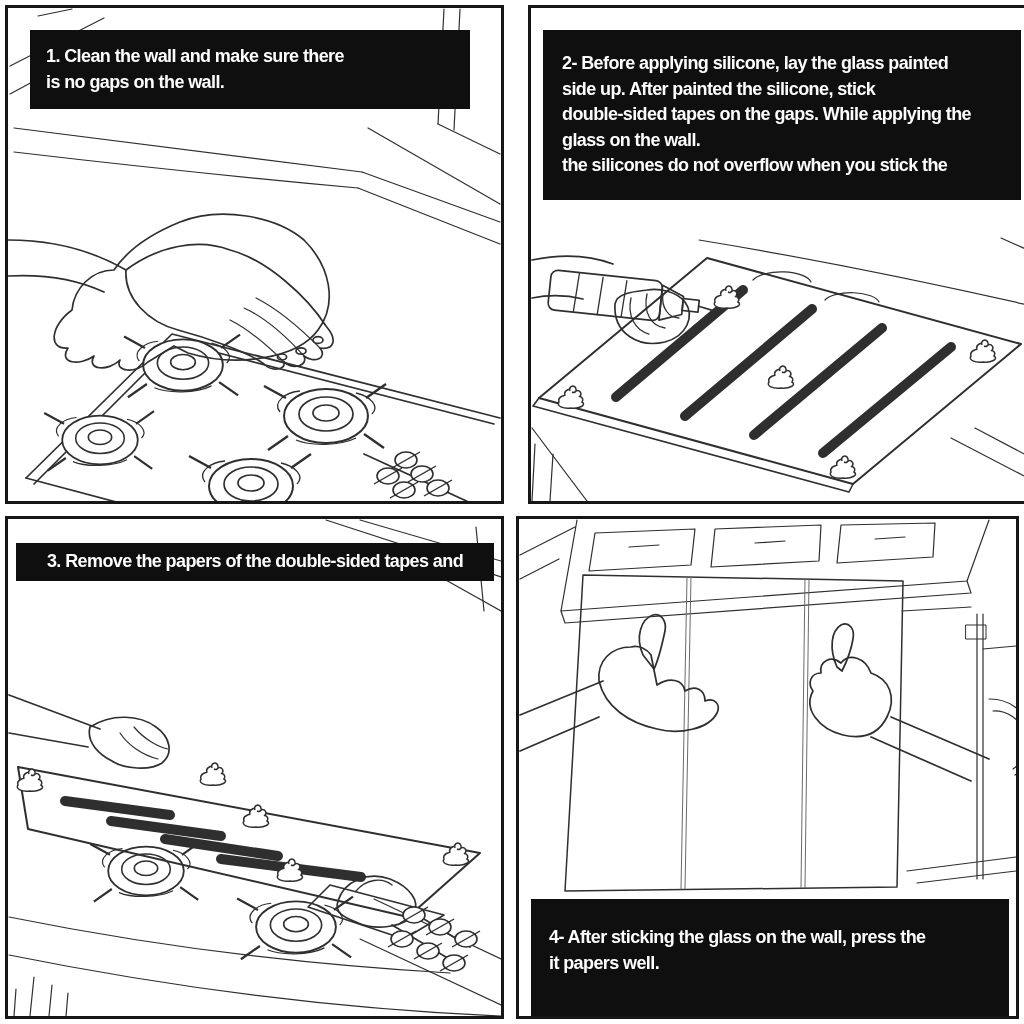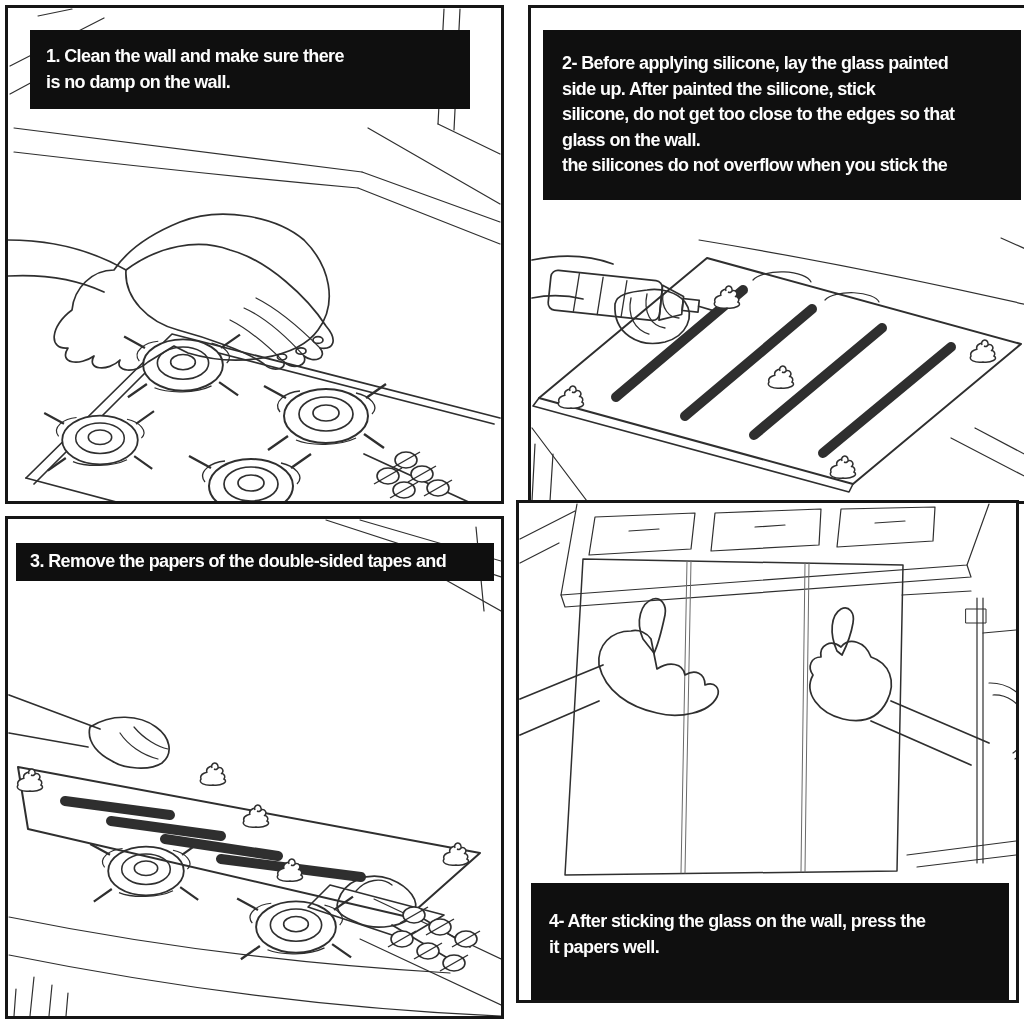--- a/index.html
+++ b/index.html
@@ -106,7 +106,7 @@
     </svg>
     <div class="caption" id="caption-1">
       <span>1. Clean the wall and make sure there</span>
-      <span>is no damp on the wall.</span>
+      <span>is no gaps on the wall.</span>
     </div>
   </div>
 

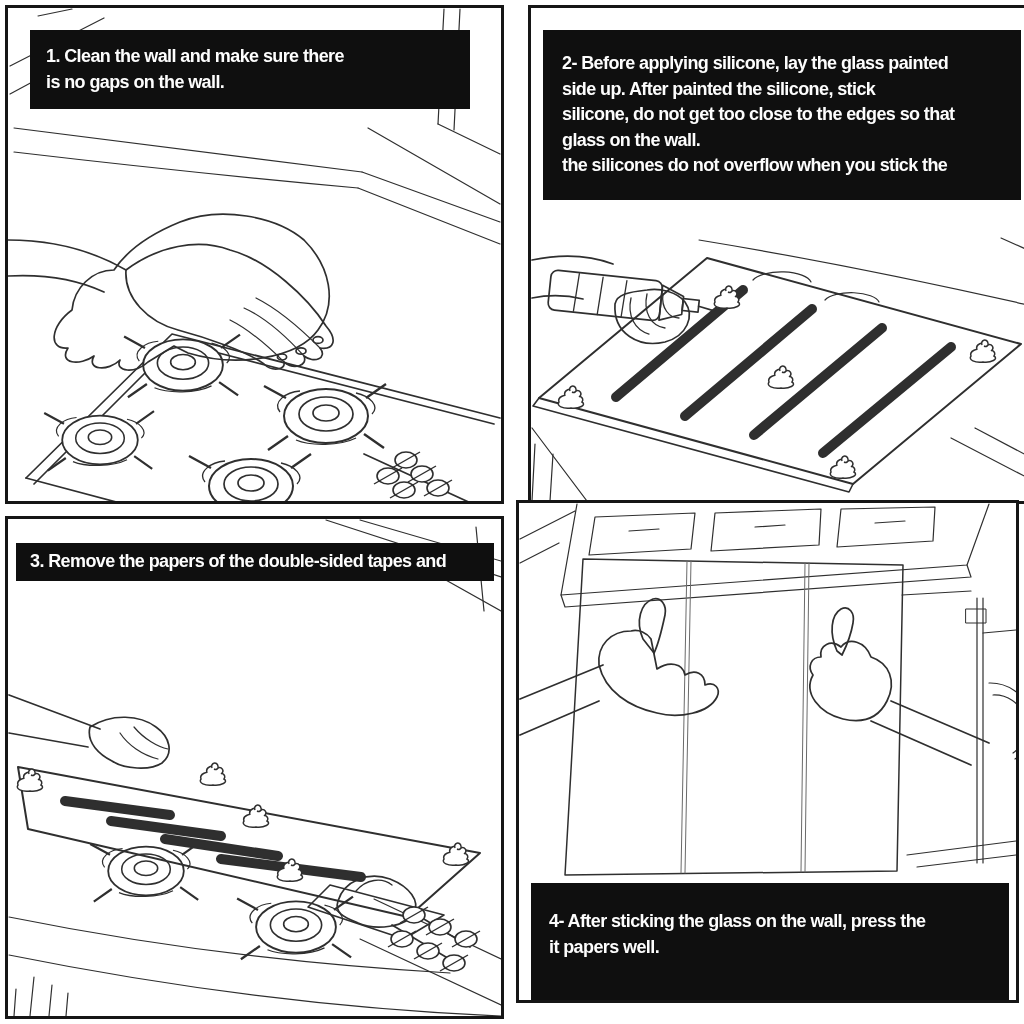--- a/index.html
+++ b/index.html
@@ -156,6 +156,7 @@
     <div class="caption" id="caption-2">
       <span>2- Before applying silicone, lay the glass painted</span>
       <span>side up. After painted the silicone, stick</span>
+      <span>double-sided tapes on the gaps. While applying the</span>
       <span>silicone, do not get too close to the edges so that</span>
       <span>glass on the wall.</span>
       <span>the silicones do not overflow when you stick the</span>

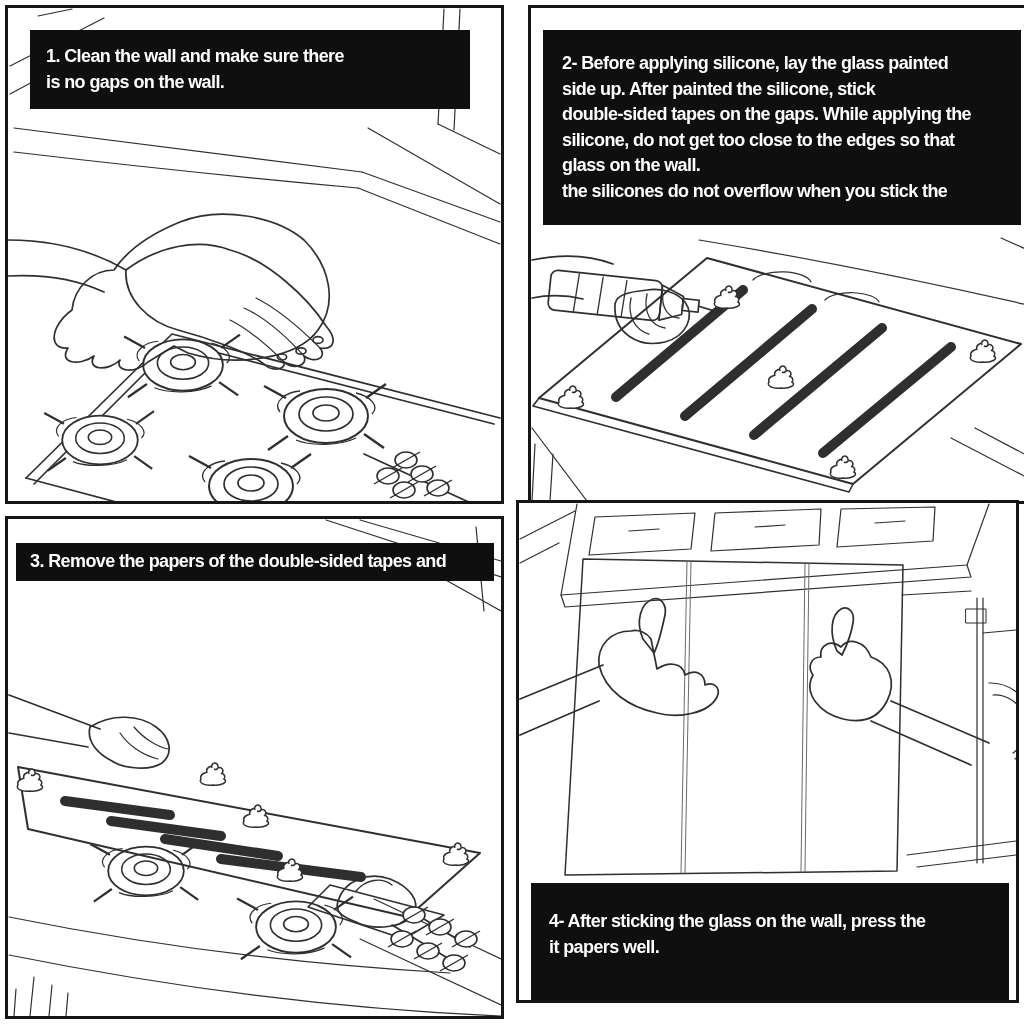--- a/index.html
+++ b/index.html
@@ -157,7 +157,6 @@
       <span>2- Before applying silicone, lay the glass painted</span>
       <span>side up. After painted the silicone, stick</span>
       <span>double-sided tapes on the gaps. While applying the</span>
-      <span>silicone, do not get too close to the edges so that</span>
       <span>glass on the wall.</span>
       <span>the silicones do not overflow when you stick the</span>
     </div>

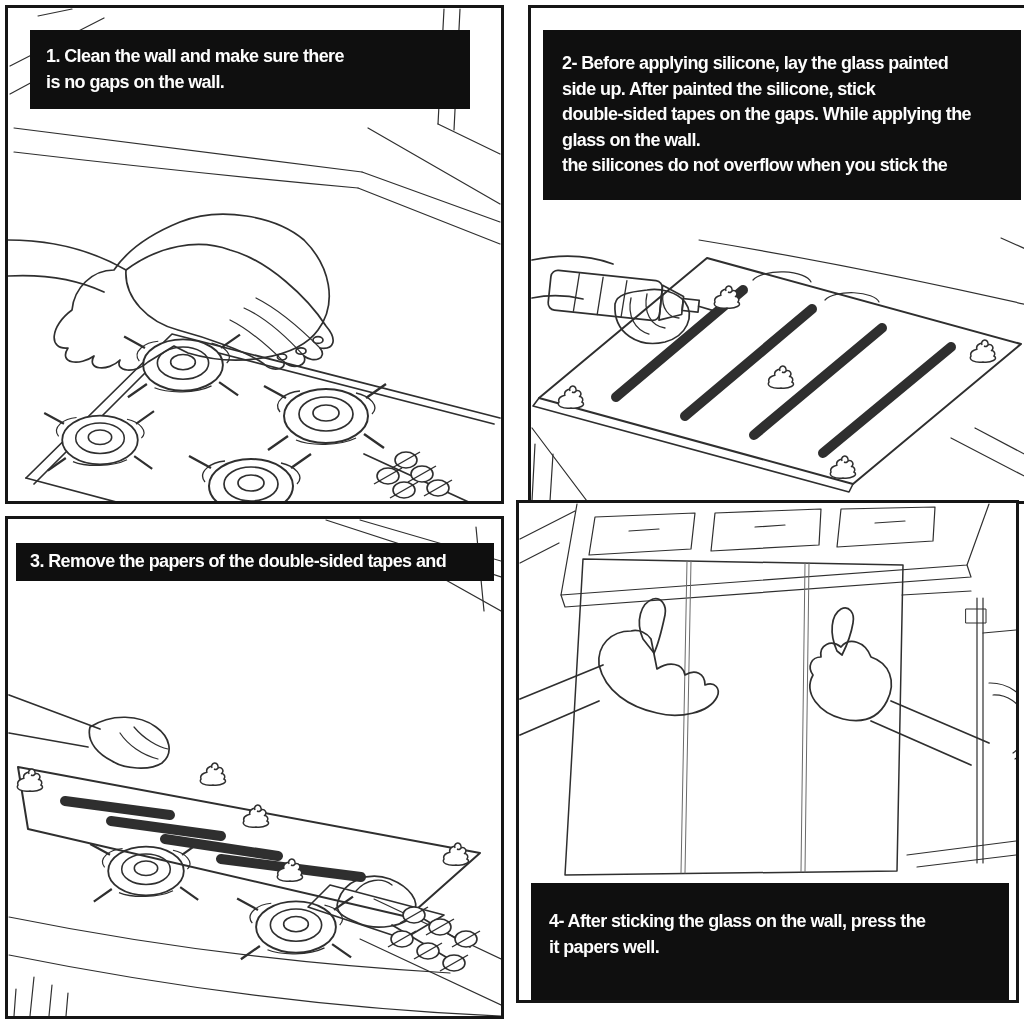--- a/index.html
+++ b/index.html
@@ -20,7 +20,7 @@
   .caption span{display:block;white-space:nowrap;}
   #caption-1{left:22px;top:22px;width:440px;padding:14px 16px;}
   #caption-2{left:12px;top:22px;width:478px;padding:21px 19px;box-sizing:border-box;}
-  #caption-3{left:8px;top:24px;width:478px;padding:6px 14px;box-sizing:border-box;}
+  #caption-3{left:8px;top:24px;width:478px;padding:6px 14px;box-sizing:border-box;text-align:center;}
   #caption-4{left:12px;bottom:0px;width:478px;padding:26px 18px 40px;box-sizing:border-box;}
   #caption-1{width:408px;box-sizing:content-box;}
   .stripe-o{stroke:#2f2f2f;stroke-width:10;}

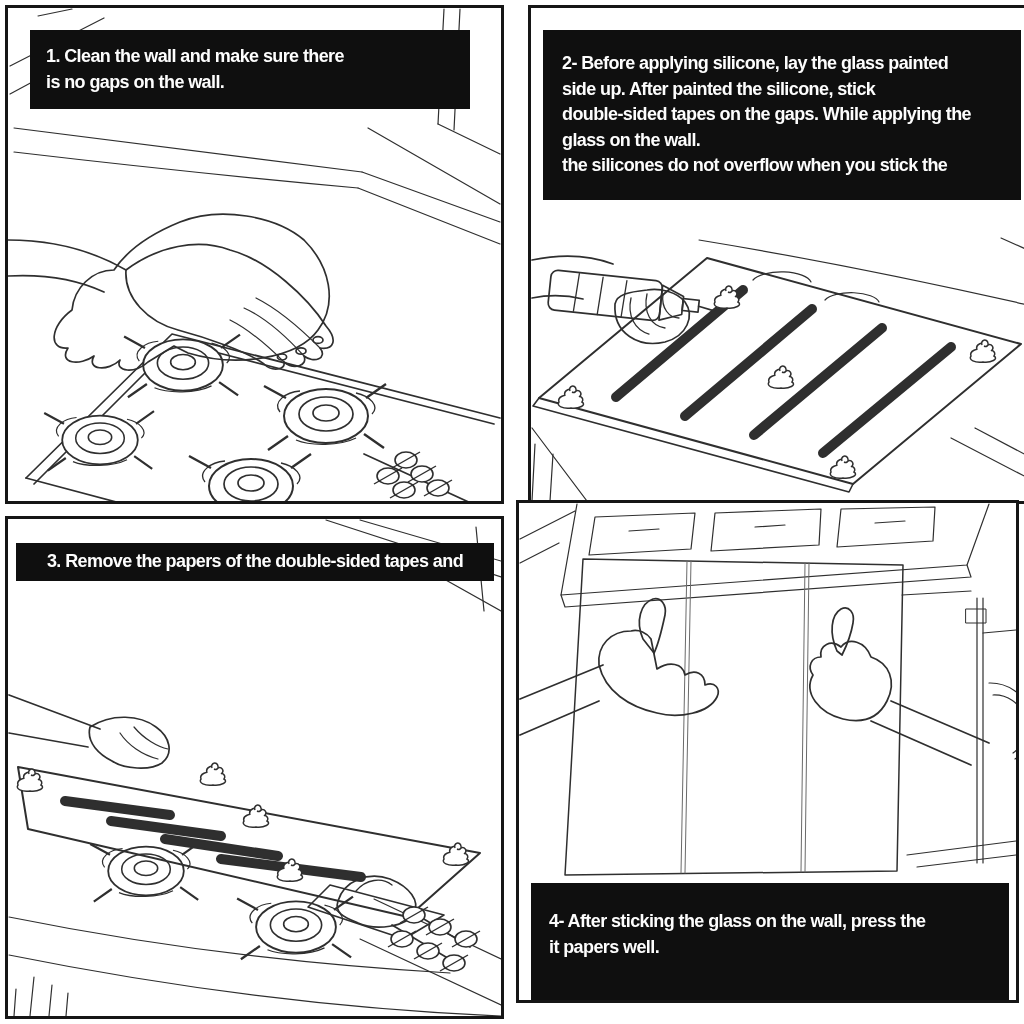--- a/index.html
+++ b/index.html
@@ -9,7 +9,7 @@
   #panel-1{left:5px;top:5px;width:499px;height:499px;}
   #panel-2{left:528px;top:5px;width:503px;height:499px;padding-left:37px;}
   #panel-3{left:5px;top:516px;width:499px;height:503px;}
-  #panel-4{left:516px;top:500px;width:503px;height:503px;}
+  #panel-4{left:516px;top:516px;width:503px;height:503px;}
   .art{position:absolute;left:0;top:0;width:100%;height:100%;}
   .art path,.art ellipse,.art line,.art polygon,.art rect{stroke:#2f2f2f;fill:none;
         stroke-linecap:round;stroke-linejoin:round;}

